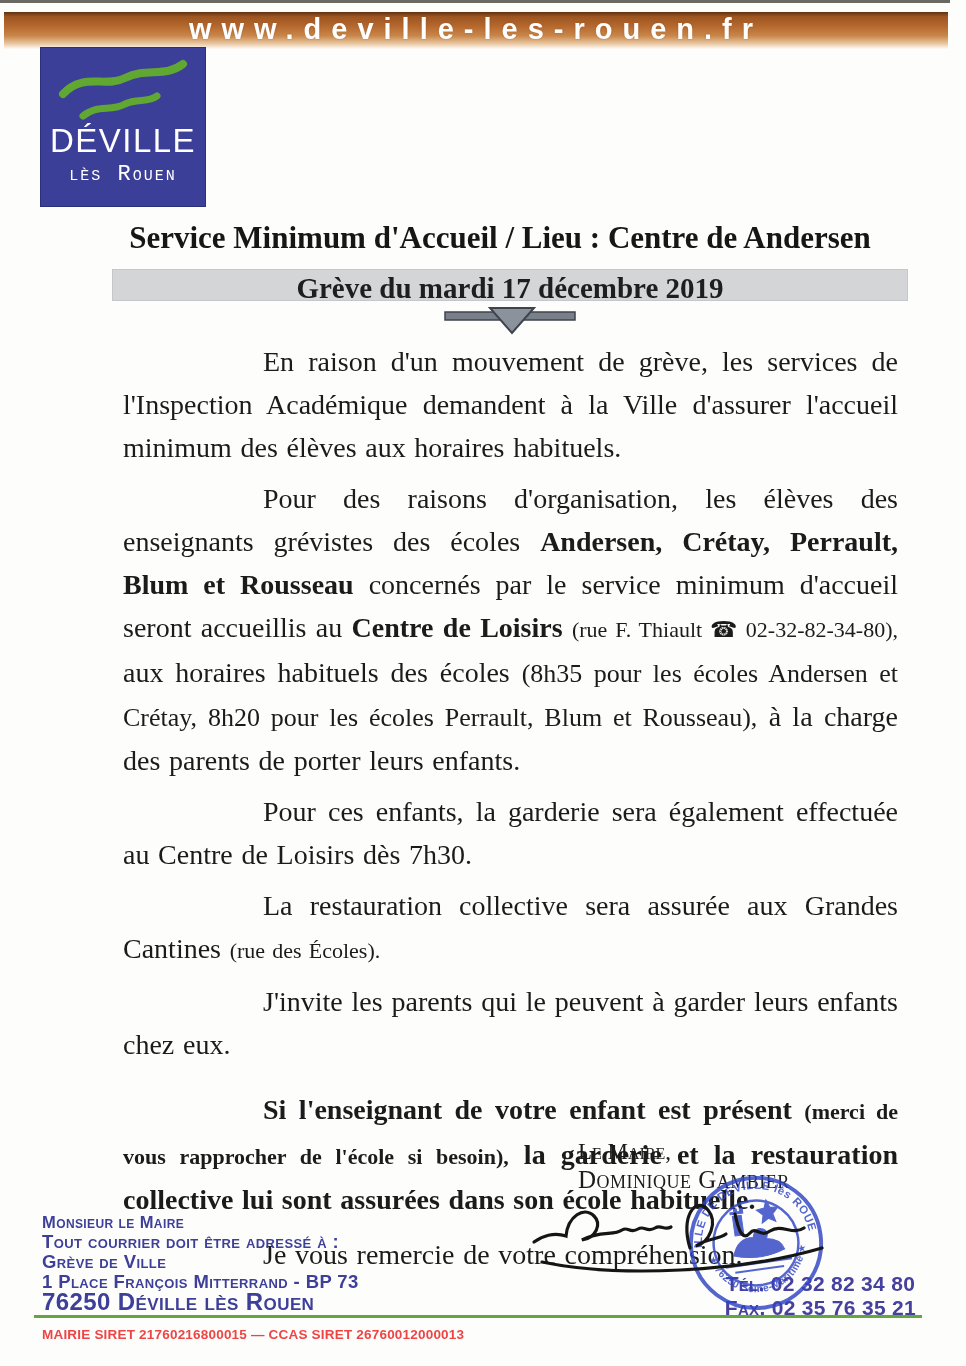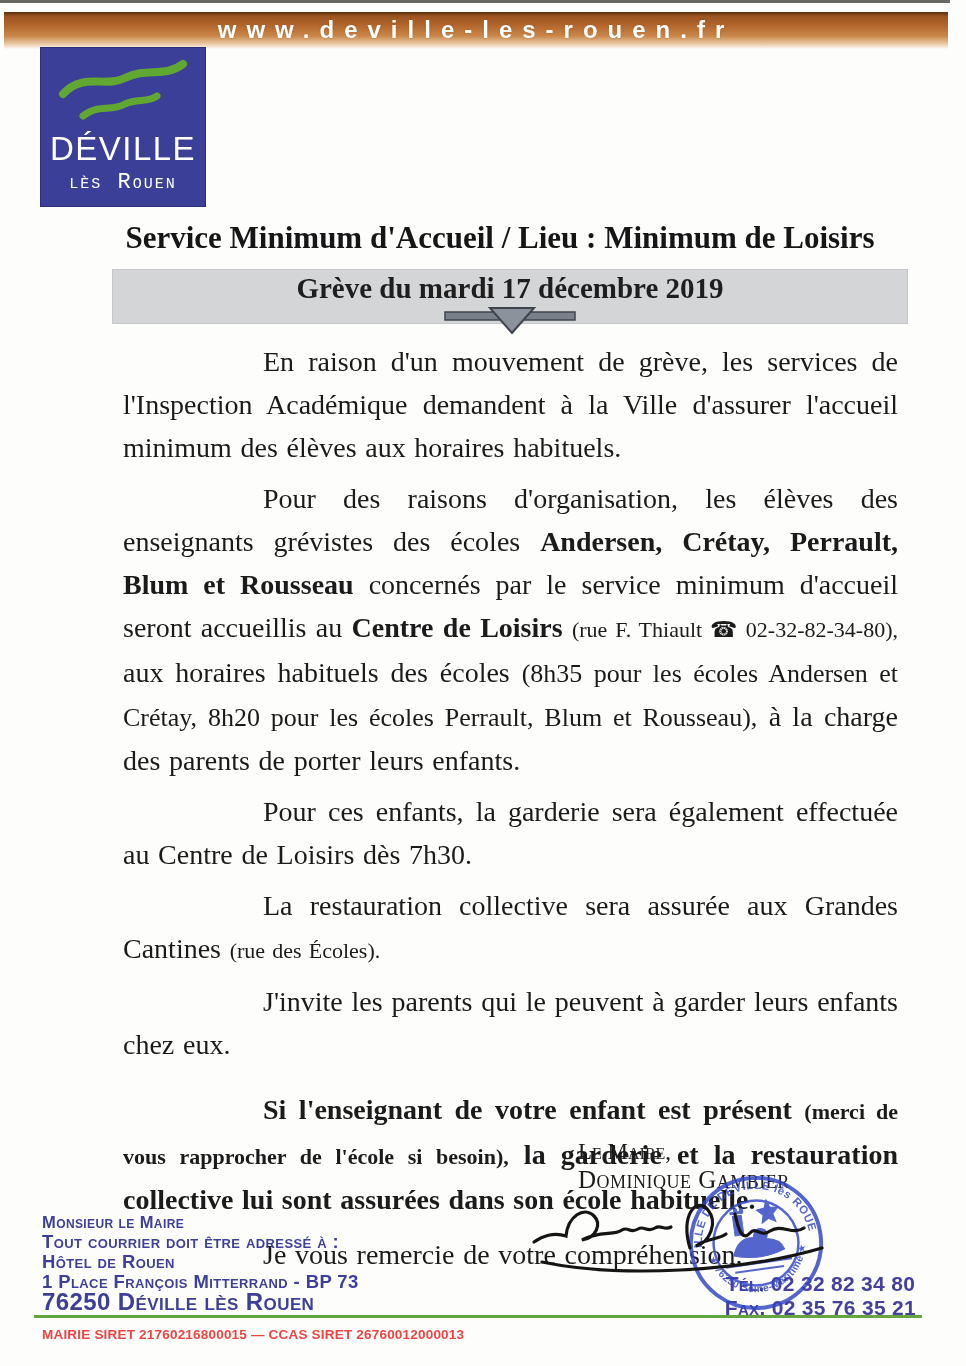--- a/index.html
+++ b/index.html
@@ -17,7 +17,7 @@
   }
   .banner span{
     font-family:"Liberation Sans","DejaVu Sans",sans-serif;
-    color:#fff;font-weight:bold;font-size:24px;line-height:35px;letter-spacing:10px;
+    color:#fff;font-weight:bold;font-size:29px;line-height:35px;letter-spacing:10px;
     text-shadow:0 0 2px rgba(120,60,15,.35);
   }
   

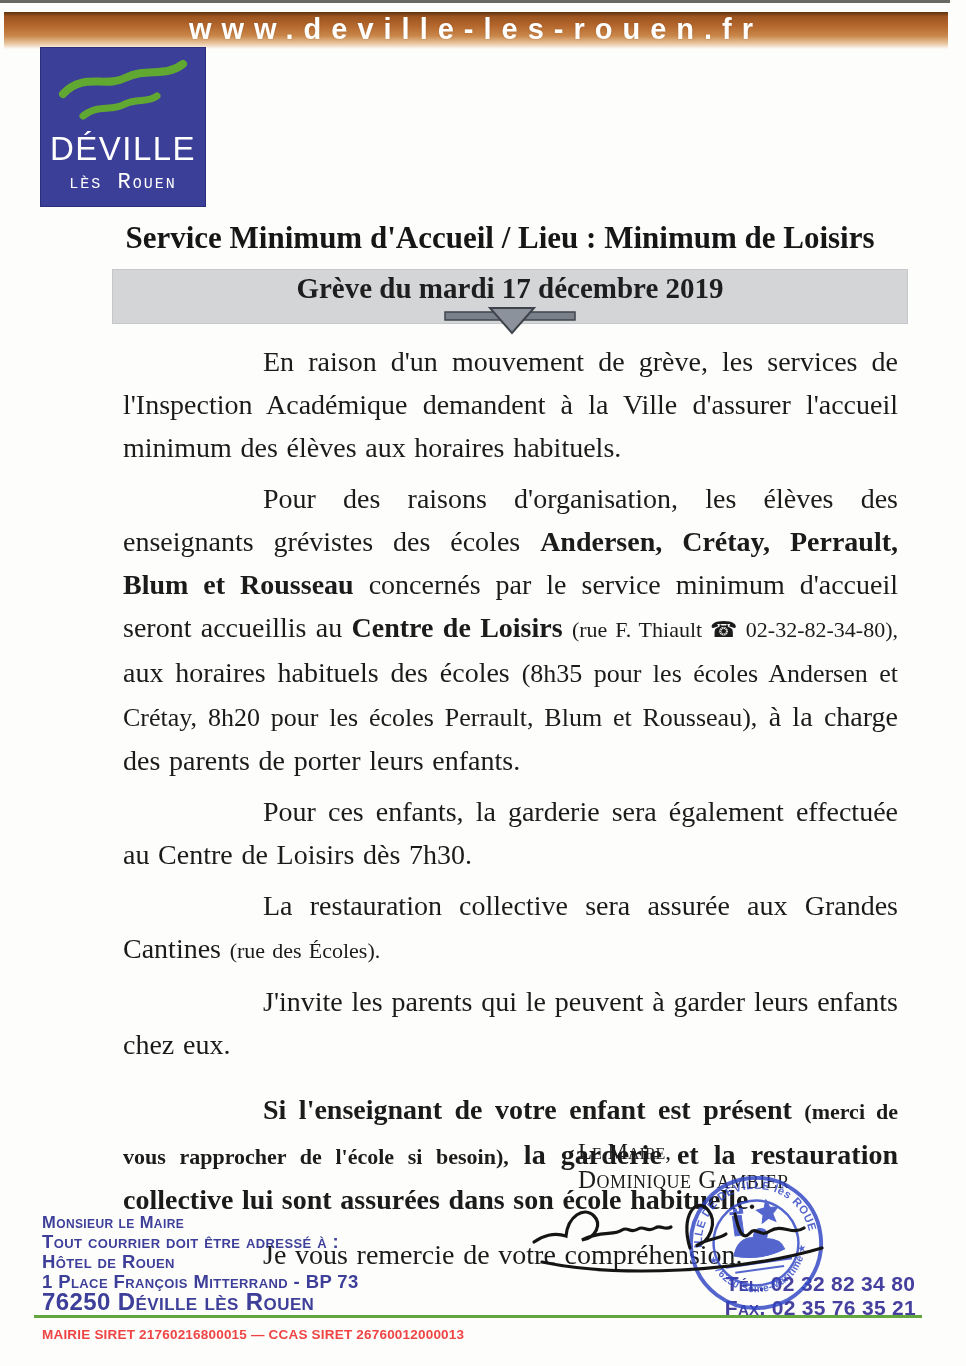--- a/index.html
+++ b/index.html
@@ -28,7 +28,7 @@
   .logo svg{display:block;margin:10px auto 0;}
   .logo-name{
     font-family:"Liberation Sans","DejaVu Sans",sans-serif;color:#fff;
-    font-size:33px;letter-spacing:1.5px;font-weight:400;margin-top:8px;
+    font-size:33px;letter-spacing:1.5px;font-weight:400;margin-top:0;
   }
   .logo-sub{
     font-family:Liberation Mono, monospace;color:#fff;

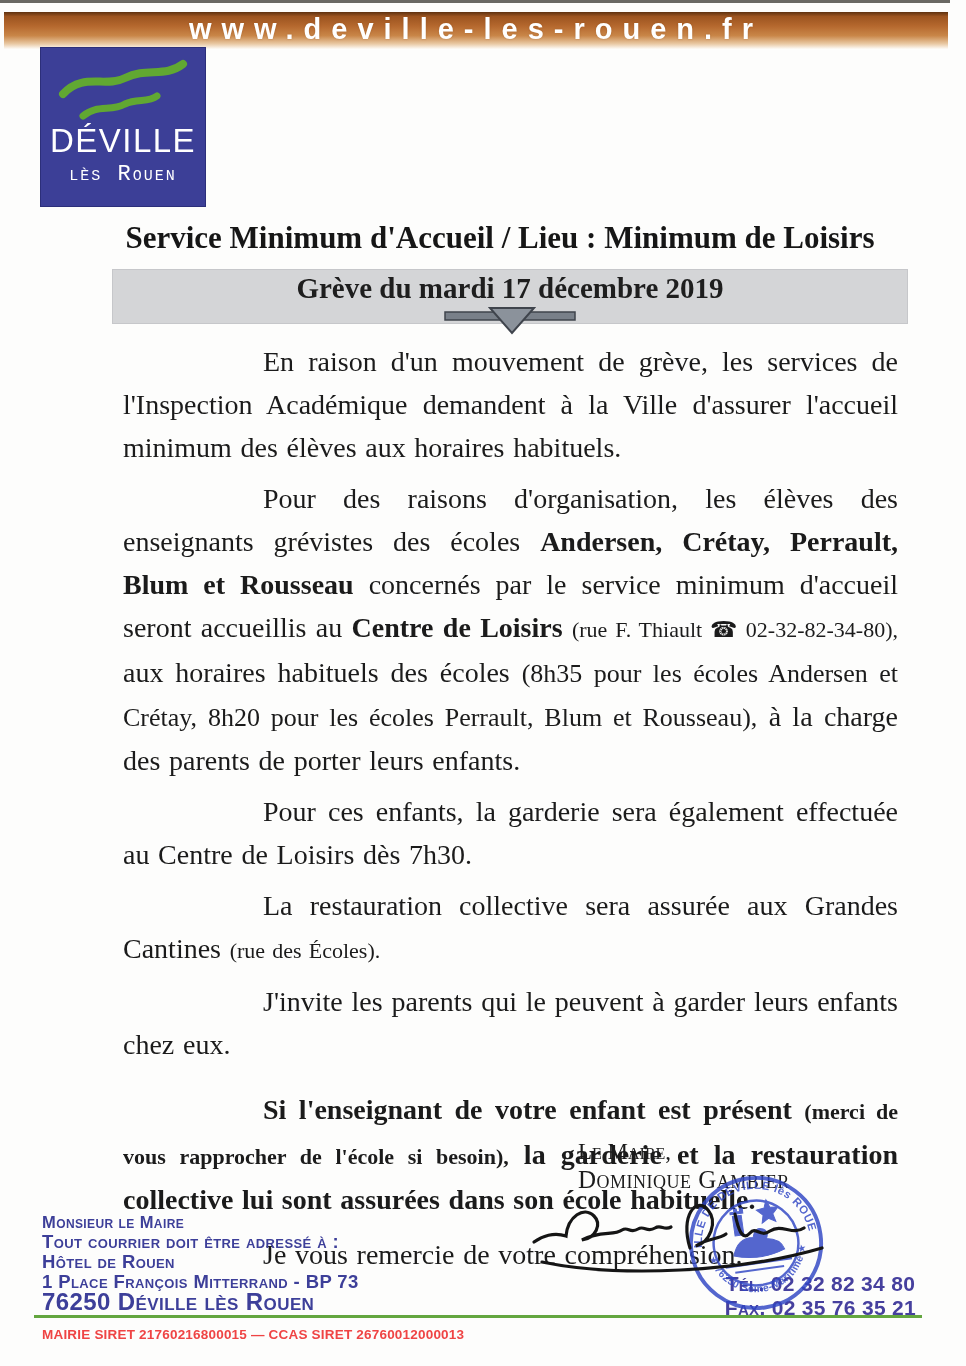--- a/index.html
+++ b/index.html
@@ -102,7 +102,7 @@
     <div class="logo-sub">lès Rouen</div>
   </div>
 
-  <h1 class="title">Service Minimum d'Accueil / Lieu : Minimum de Loisirs</h1>
+  <h1 class="title">Service Minimum d'Accueil / Lieu : Centre de Andersen</h1>
 
   <div class="strikebar">
     <span>Grève du mardi 17 décembre 2019</span>

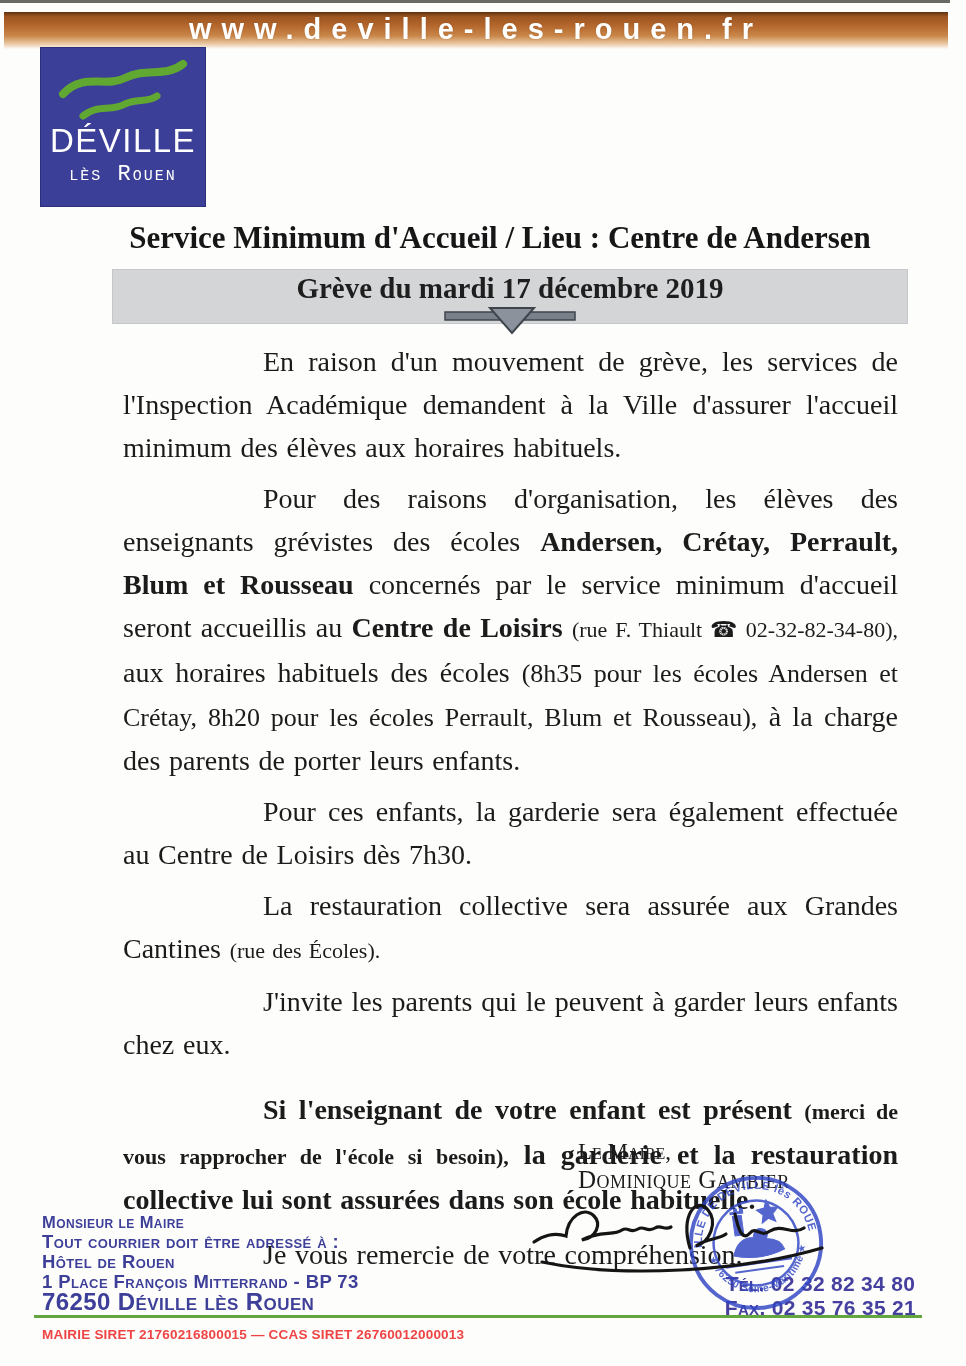--- a/index.html
+++ b/index.html
@@ -40,7 +40,7 @@
     font-size:31px;font-weight:bold;color:#161616;
   }
   .strikebar{
-    position:absolute;left:112px;top:269px;width:796px;height:55px;
+    position:absolute;left:112px;top:269px;width:796px;height:32px;
     background:#d4d5d7;border:1px solid #c6c7ca;box-sizing:border-box;text-align:center;
   }
   .strikebar span{font-size:29px;font-weight:bold;line-height:36px;color:#1e1e1e;}

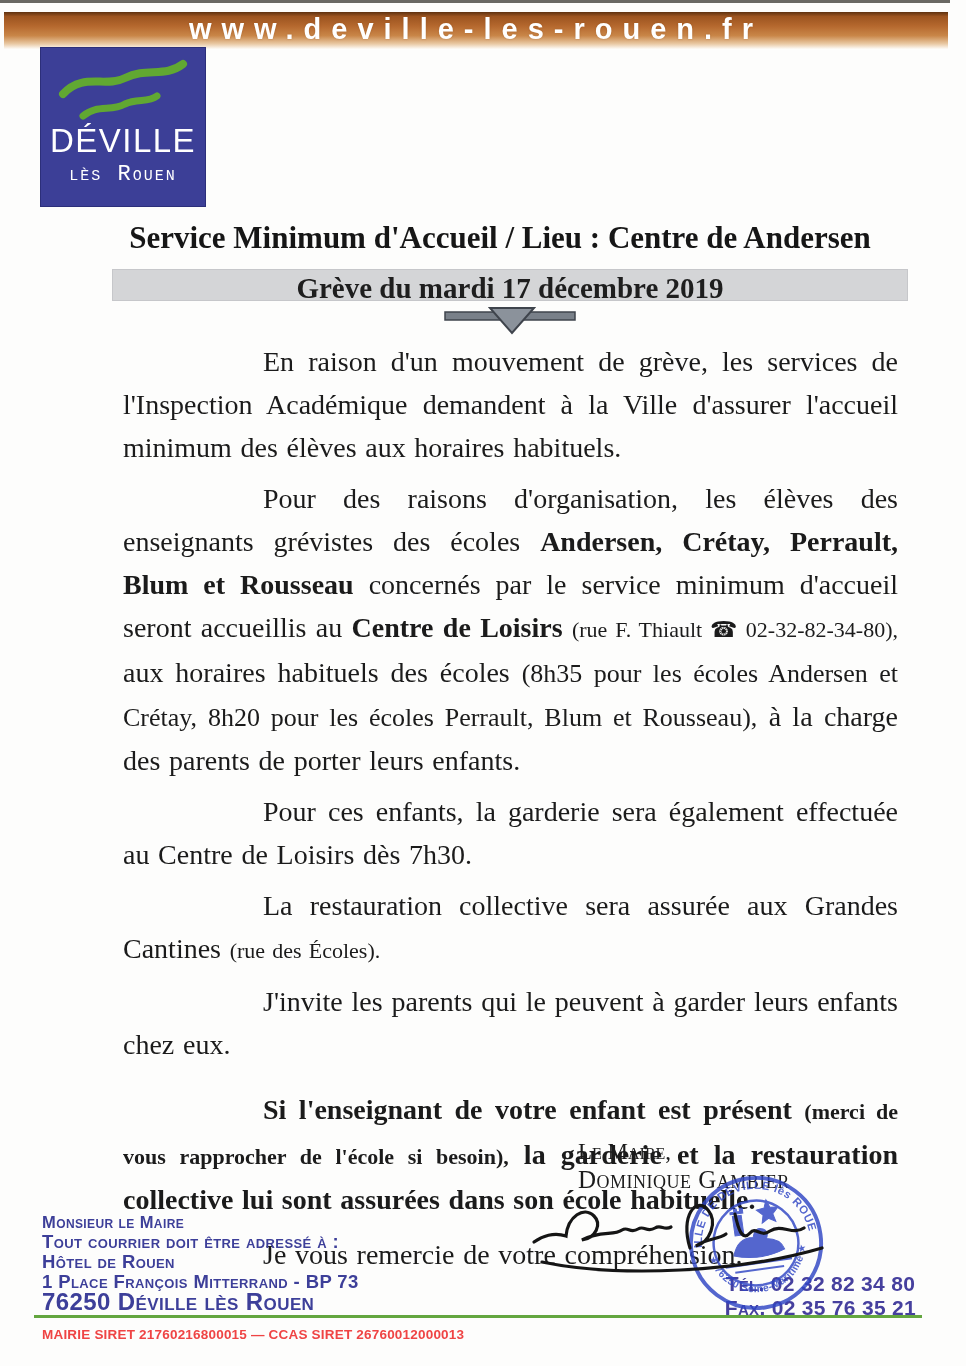--- a/index.html
+++ b/index.html
@@ -172,7 +172,7 @@
   <div class="footer-address">
       <div>Monsieur le Maire</div>
       <div>Tout courrier doit être adressé à :</div>
-      <div>Hôtel de Rouen</div>
+      <div>Grève de Ville</div>
       <div>1 Place François Mitterrand - BP 73</div>
       <div>76250 Déville lès Rouen</div>
     </div>

